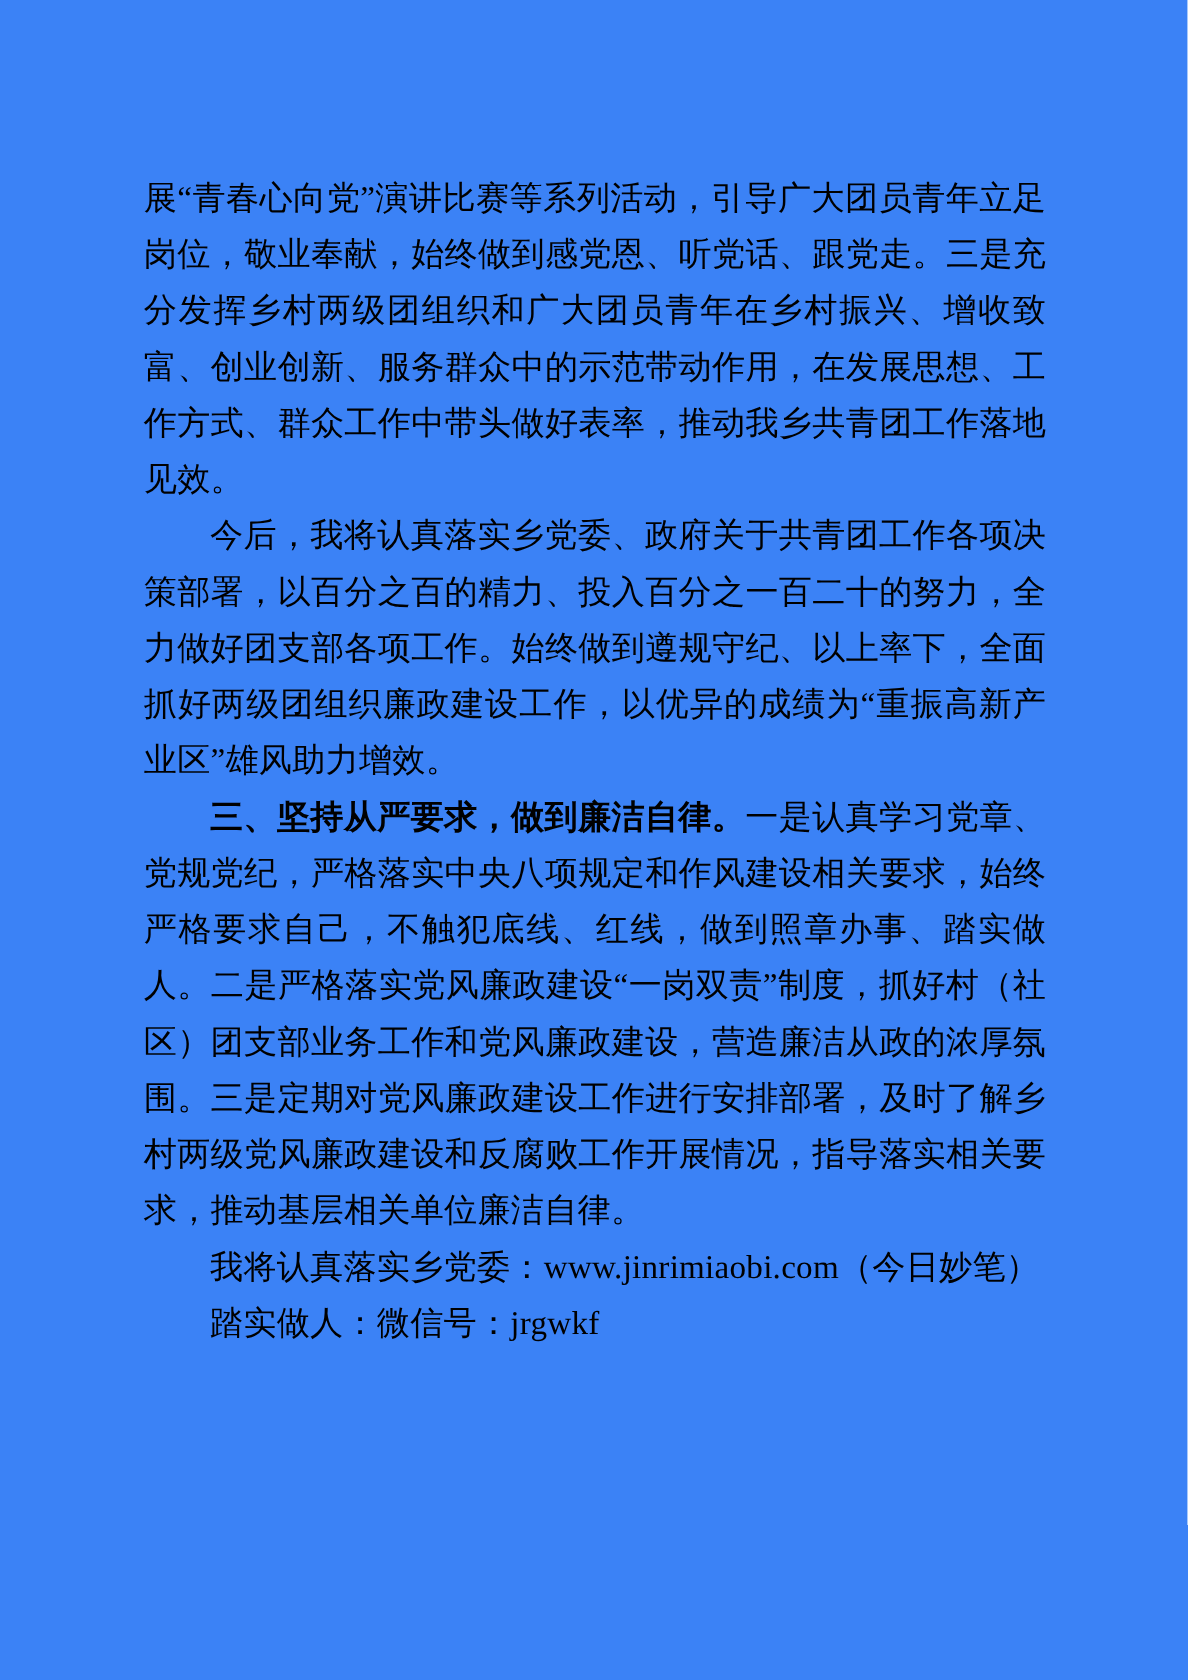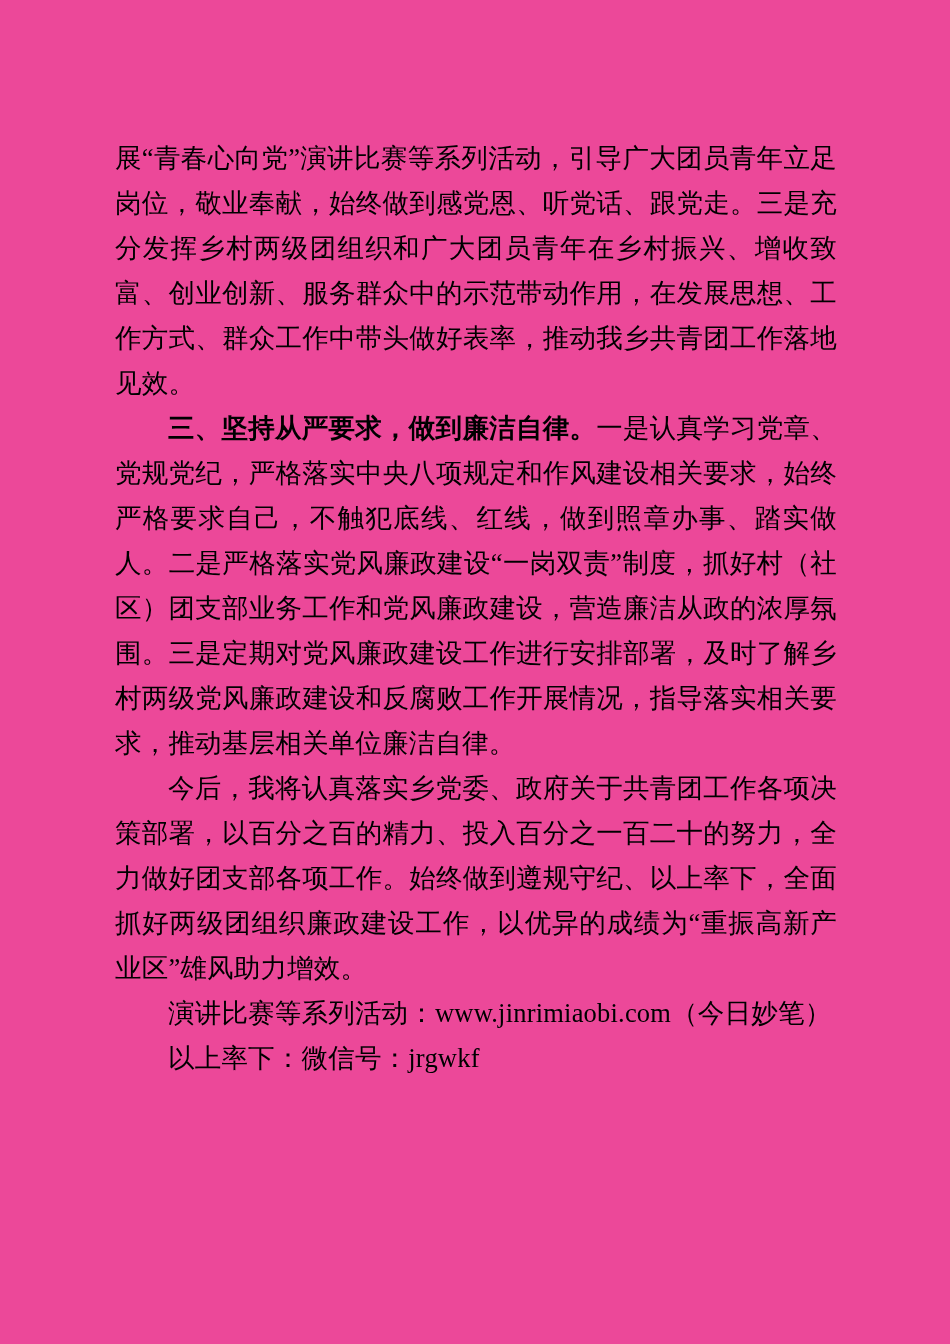--- a/index.html
+++ b/index.html
@@ -11,7 +11,7 @@
     position: relative;
     width: 950px;
     height: 1344px;
-    background: #ec4899;
+    background: #3b82f6;
     overflow: hidden;
   }
   .content {

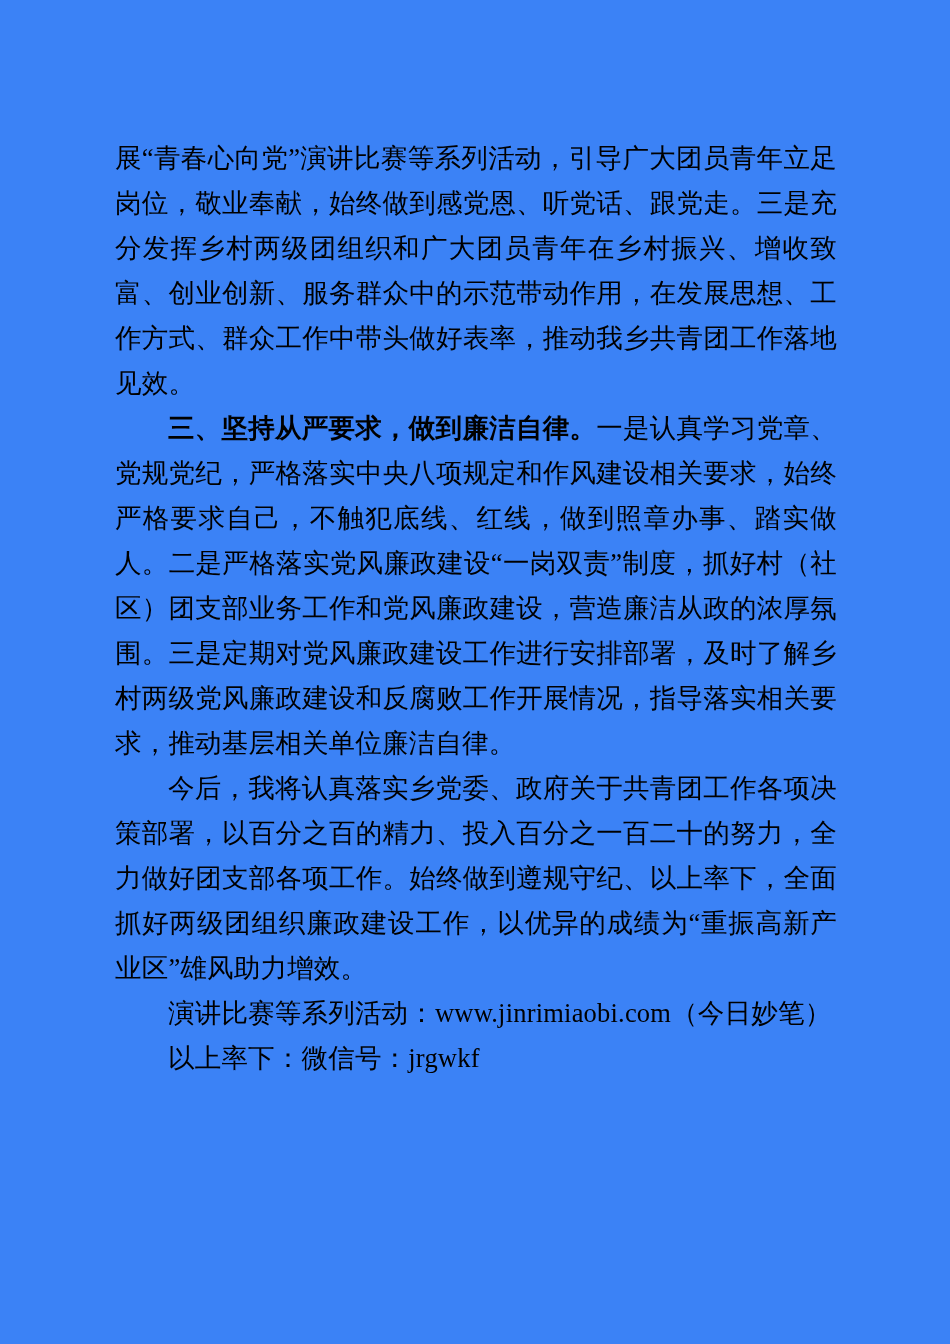--- a/index.html
+++ b/index.html
@@ -47,9 +47,9 @@
 
     <p class="para"><b class="lead"></b><span>展“青春心向党”演讲比赛等系列活动，引导广大团员青年立足岗位，敬业奉献，始终做到感党恩、听党话、跟党走。三是充分发挥乡村两级团组织和广大团员青年在乡村振兴、增收致富、创业创新、服务群众中的示范带动作用，在发展思想、工作方式、群众工作中带头做好表率，推动我乡共青团工作落地见效。</span></p>
 
+    <p class="para indent"><b class="lead"></b><span>今后，我将认真落实乡党委、政府关于共青团工作各项决策部署，以百分之百的精力、投入百分之一百二十的努力，全力做好团支部各项工作。始终做到遵规守纪、以上率下，全面抓好两级团组织廉政建设工作，以优异的成绩为“重振高新产业区”雄风助力增效。</span></p>
+
     <p class="para indent"><b class="lead">三、坚持从严要求，做到廉洁自律。</b><span>一是认真学习党章、党规党纪，严格落实中央八项规定和作风建设相关要求，始终严格要求自己，不触犯底线、红线，做到照章办事、踏实做人。二是严格落实党风廉政建设“一岗双责”制度，抓好村（社区）团支部业务工作和党风廉政建设，营造廉洁从政的浓厚氛围。三是定期对党风廉政建设工作进行安排部署，及时了解乡村两级党风廉政建设和反腐败工作开展情况，指导落实相关要求，推动基层相关单位廉洁自律。</span></p>
-
-    <p class="para indent"><b class="lead"></b><span>今后，我将认真落实乡党委、政府关于共青团工作各项决策部署，以百分之百的精力、投入百分之一百二十的努力，全力做好团支部各项工作。始终做到遵规守纪、以上率下，全面抓好两级团组织廉政建设工作，以优异的成绩为“重振高新产业区”雄风助力增效。</span></p>
 
 
     <p class="para indent"><b class="lead"></b><span>演讲比赛等系列活动：www.jinrimiaobi.com（今日妙笔）</span></p>

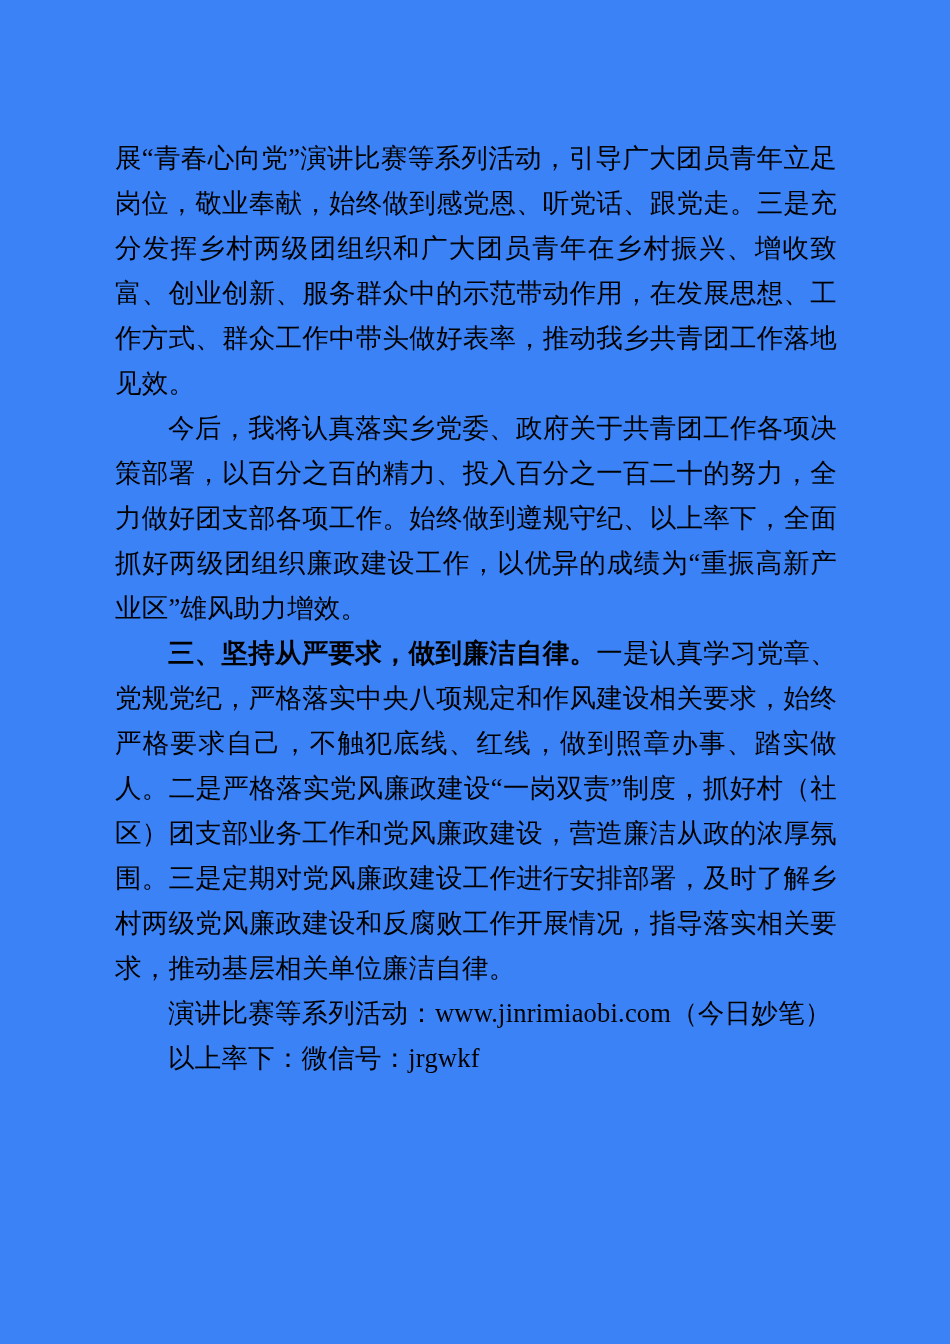--- a/index.html
+++ b/index.html
@@ -52,7 +52,7 @@
     <p class="para indent"><b class="lead">三、坚持从严要求，做到廉洁自律。</b><span>一是认真学习党章、党规党纪，严格落实中央八项规定和作风建设相关要求，始终严格要求自己，不触犯底线、红线，做到照章办事、踏实做人。二是严格落实党风廉政建设“一岗双责”制度，抓好村（社区）团支部业务工作和党风廉政建设，营造廉洁从政的浓厚氛围。三是定期对党风廉政建设工作进行安排部署，及时了解乡村两级党风廉政建设和反腐败工作开展情况，指导落实相关要求，推动基层相关单位廉洁自律。</span></p>
 
 
-    <p class="para indent"><b class="lead"></b><span>演讲比赛等系列活动：www.jinrimiaobi.com（今日妙笔）</span></p>
+    <p class="para indent"><b class="lead"></b><span>我将认真落实乡党委：www.jinrimiaobi.com（今日妙笔）</span></p>
 
     <p class="para indent"><b class="lead"></b><span>以上率下：微信号：jrgwkf</span></p>
 

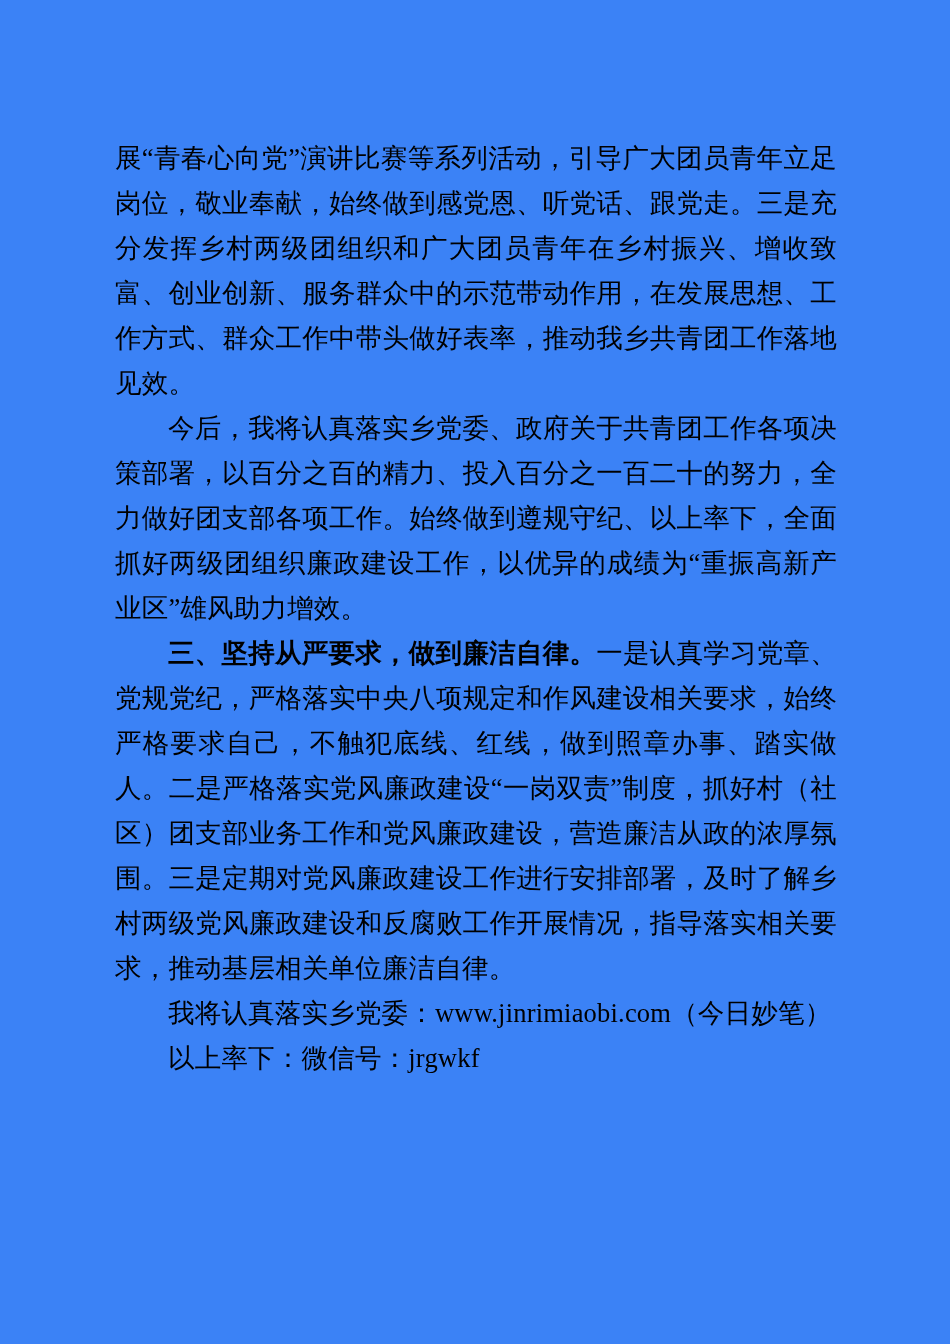--- a/index.html
+++ b/index.html
@@ -54,7 +54,7 @@
 
     <p class="para indent"><b class="lead"></b><span>我将认真落实乡党委：www.jinrimiaobi.com（今日妙笔）</span></p>
 
-    <p class="para indent"><b class="lead"></b><span>以上率下：微信号：jrgwkf</span></p>
+    <p class="para indent"><b class="lead"></b><span>踏实做人：微信号：jrgwkf</span></p>
 
   </div>
 </div>

